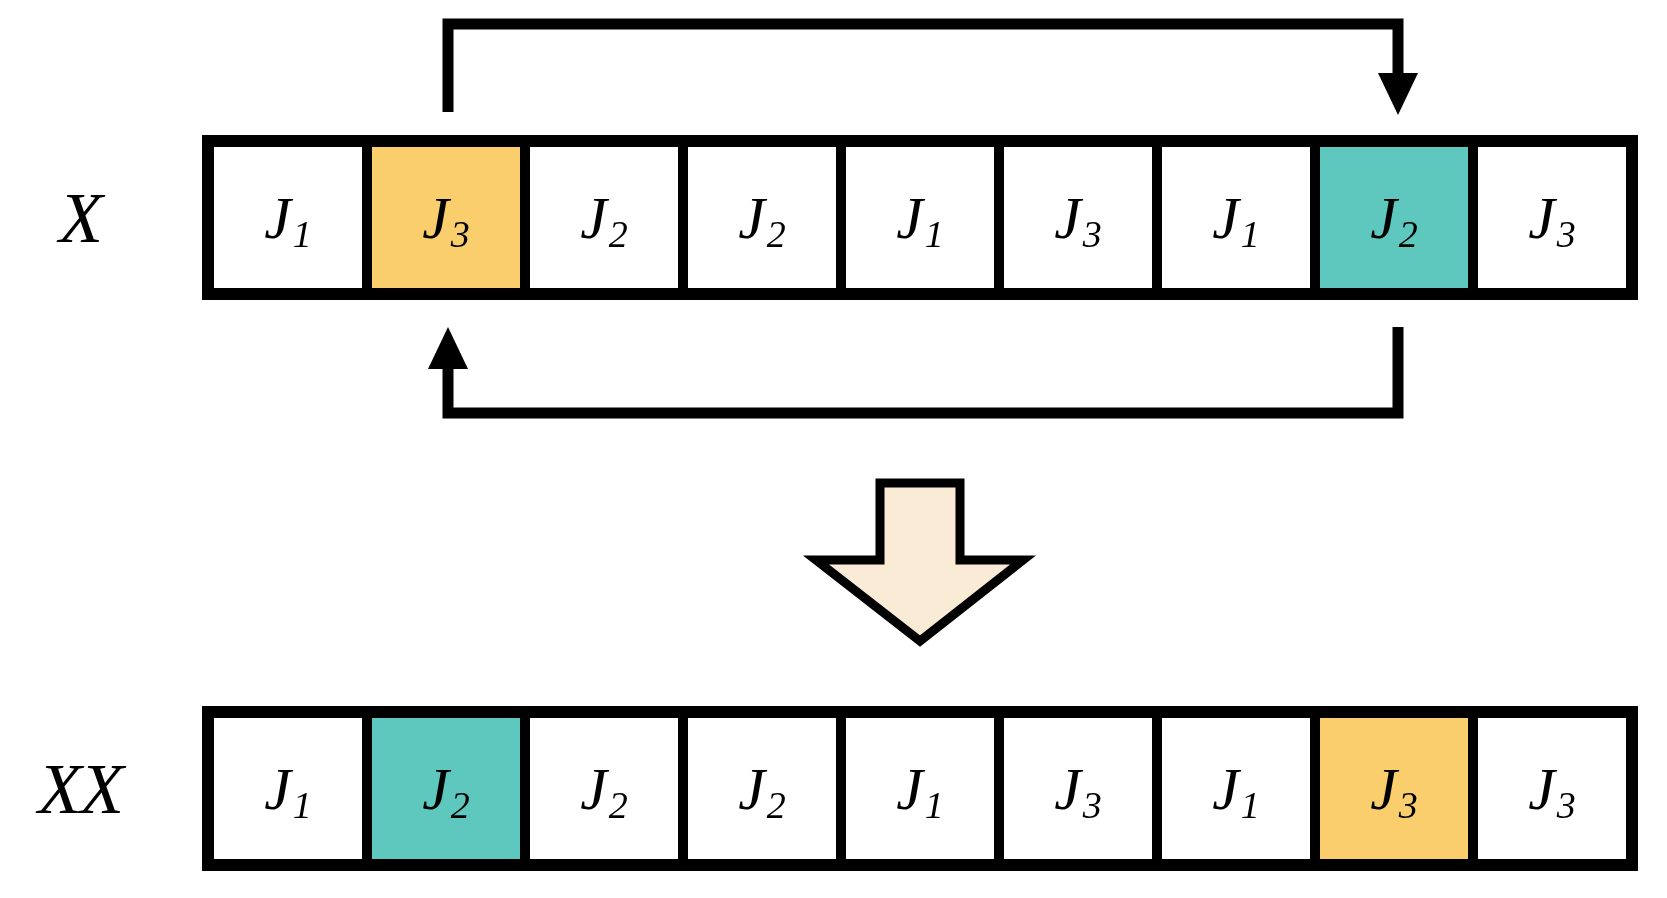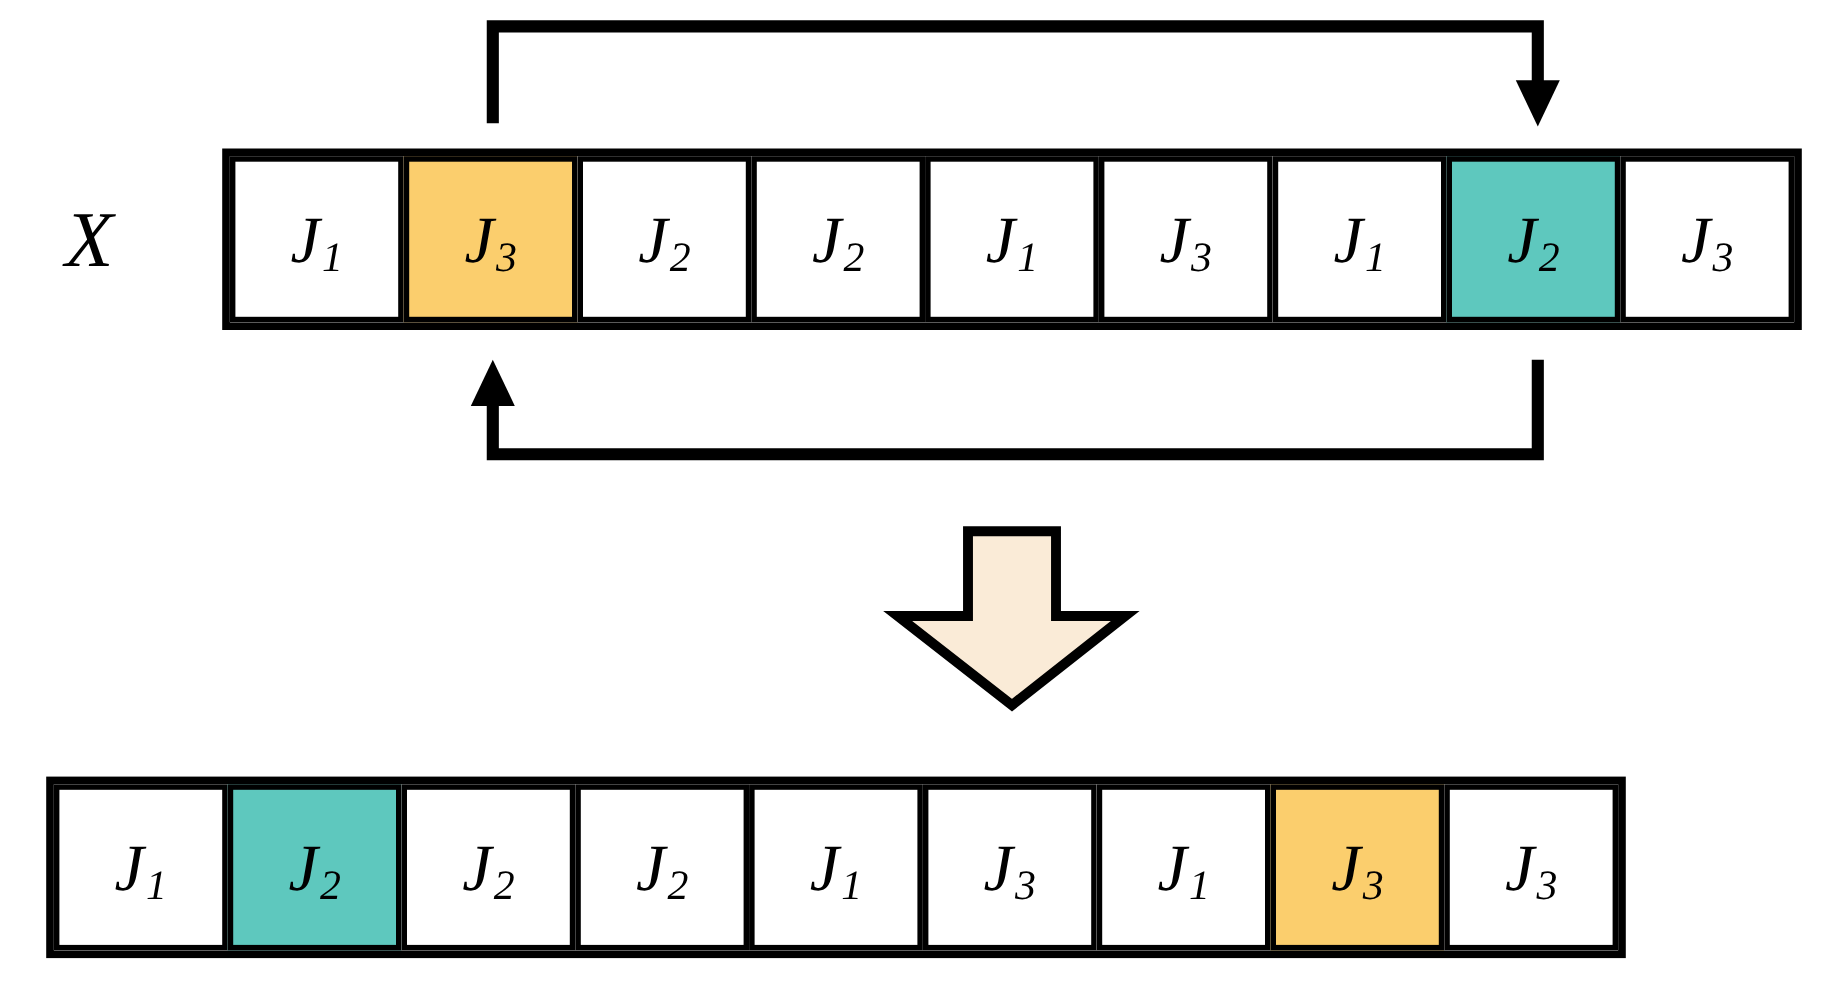--- a/index.html
+++ b/index.html
@@ -143,6 +143,7 @@
   </div>
 
   <div class="seq seq-xx">
+    <div class="seq-label">XX</div>
     <div class="seq-row">
         <div class="cell">
           <span class="base">J</span>

